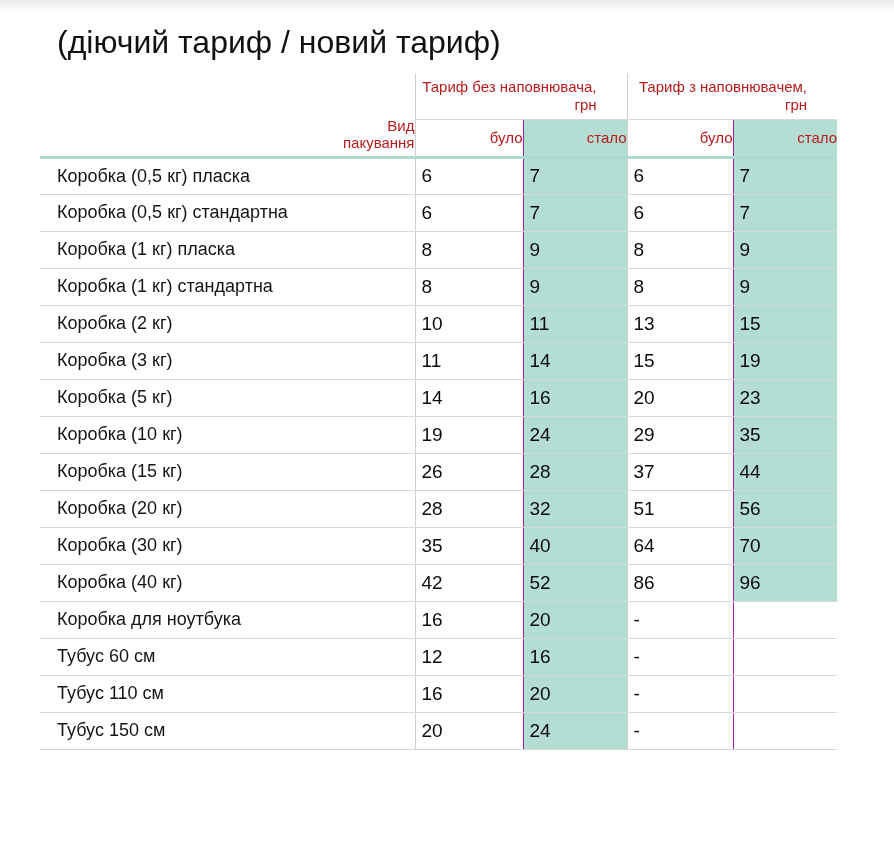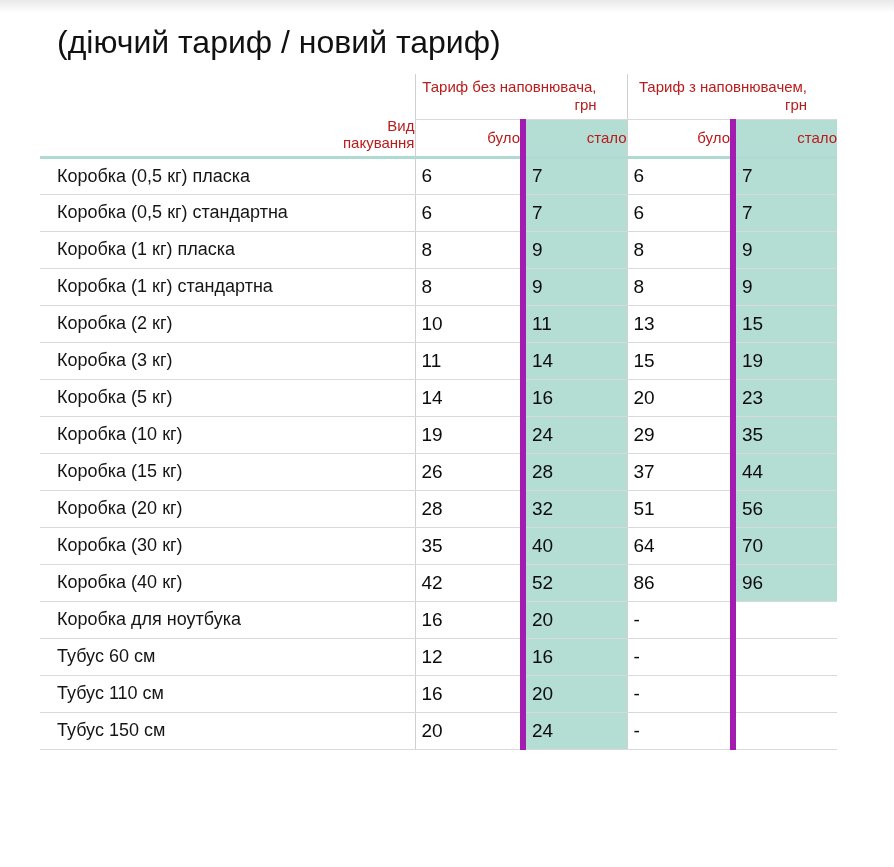--- a/index.html
+++ b/index.html
@@ -59,7 +59,7 @@
   }
 
   .bl-strong { border-left: 1px solid var(--divider); }
-  .bl-soft   { border-left: 6px solid #a21caf; }
+  .bl-soft   { border-left: 1px solid #a21caf; }
 
   [data-variant="teal"], .teal { background: var(--highlight); }
 

